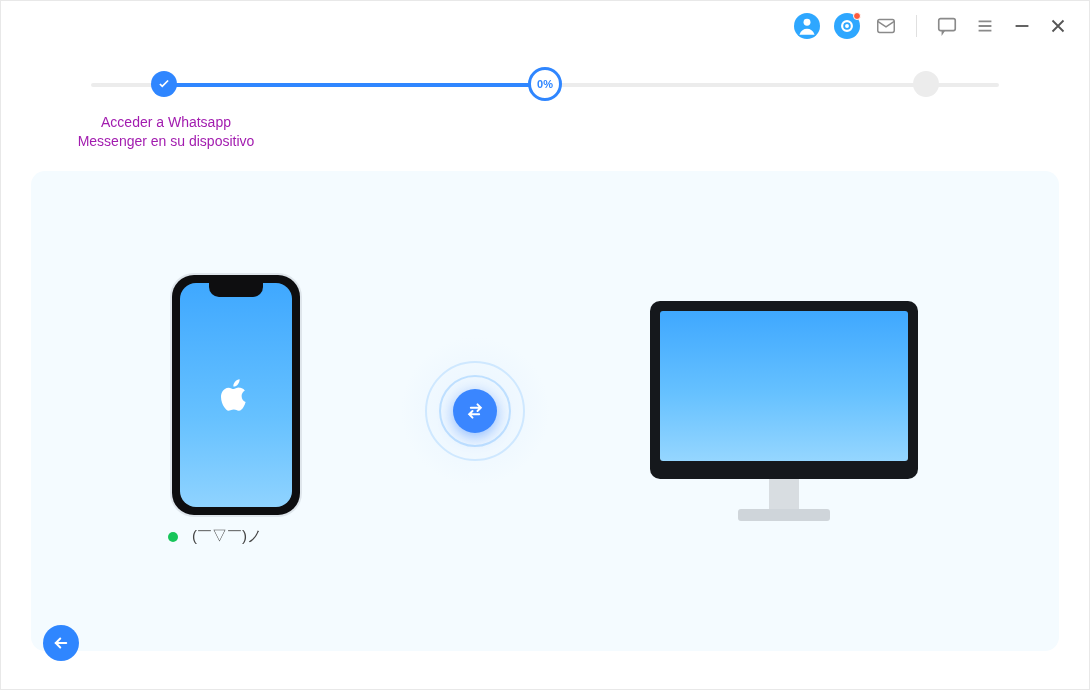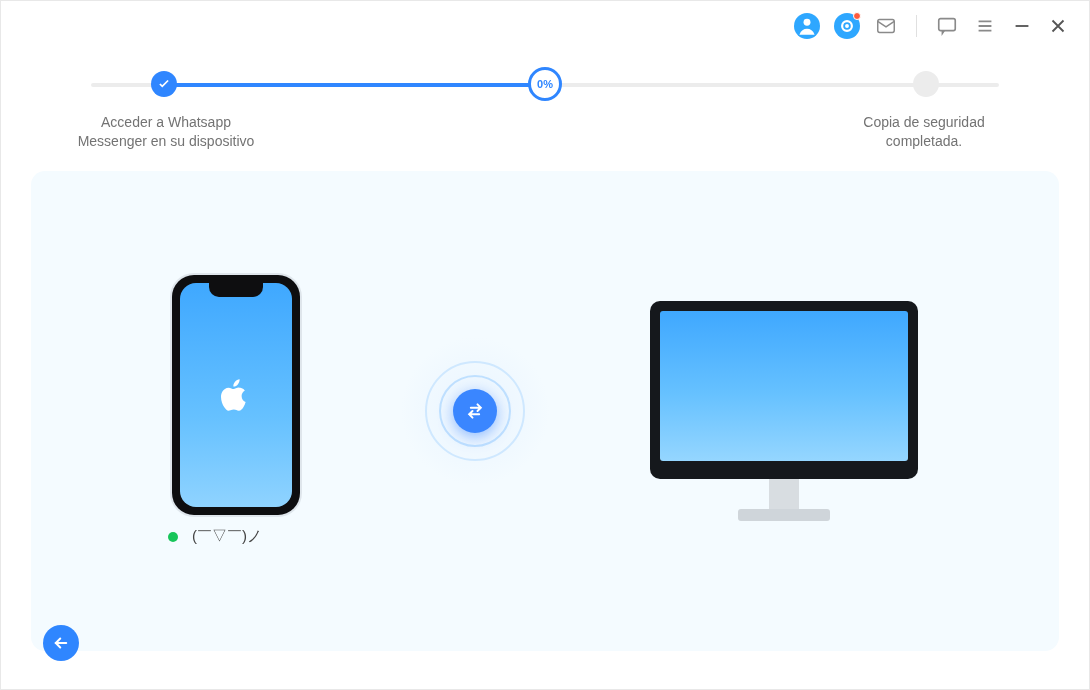--- a/index.html
+++ b/index.html
@@ -31,7 +31,7 @@
   .node.done .circle { background:#2f86ff; display:flex; align-items:center; justify-content:center; color:#fff;}
   .node.active .circle { width:34px; height:34px; margin-top:-4px; border-radius:50%; background:#fff; border:3px solid #2f86ff; display:flex; align-items:center; justify-content:center; font-size:11px; color:#2f86ff; font-weight:600;}
   .labels { display:flex; margin-top:16px;}
-  .label { flex:0 0 auto; text-align:center; font-size:14px; line-height:1.35; color:#737373; width:230px;}
+  .label { flex:0 0 auto; text-align:center; font-size:14px; line-height:1.35; color:#a21caf; width:230px;}
   .label-left  { margin-left:-40px; }
   .label-mid   { margin:0 auto; }
   .label-right { margin-right:-40px; }

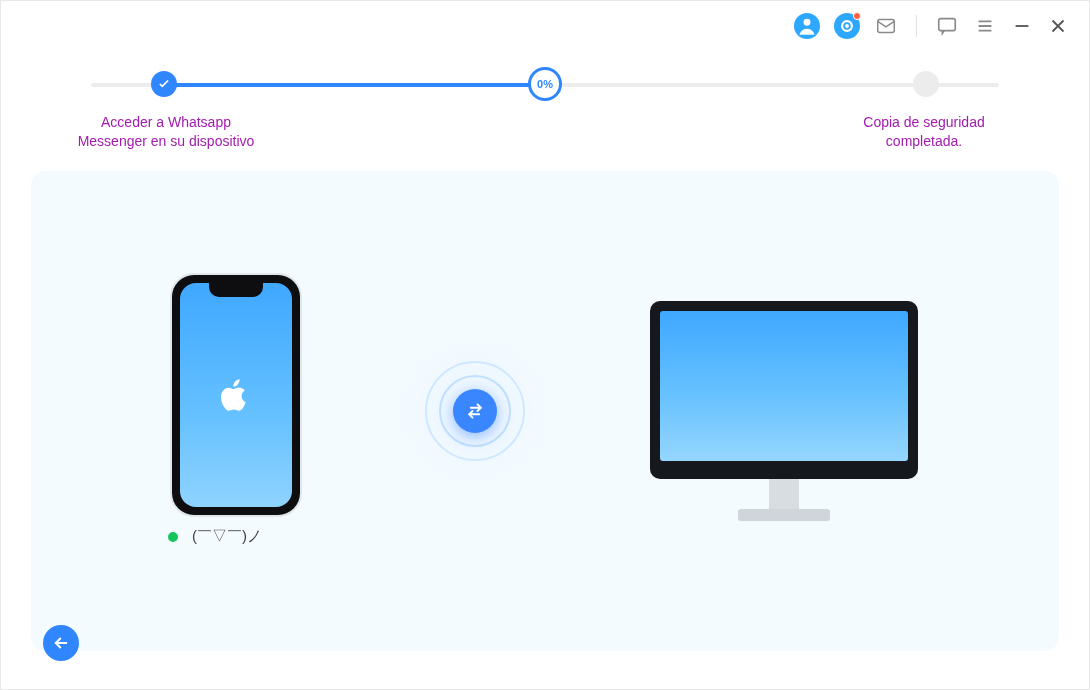--- a/index.html
+++ b/index.html
@@ -152,10 +152,6 @@
     </div>
     <div class="label label-mid">
     </div>
-    <div class="label label-right">
-      <div>Copia de seguridad</div>
-      <div>completada.</div>
-    </div>
   </div>
 </div>
 

